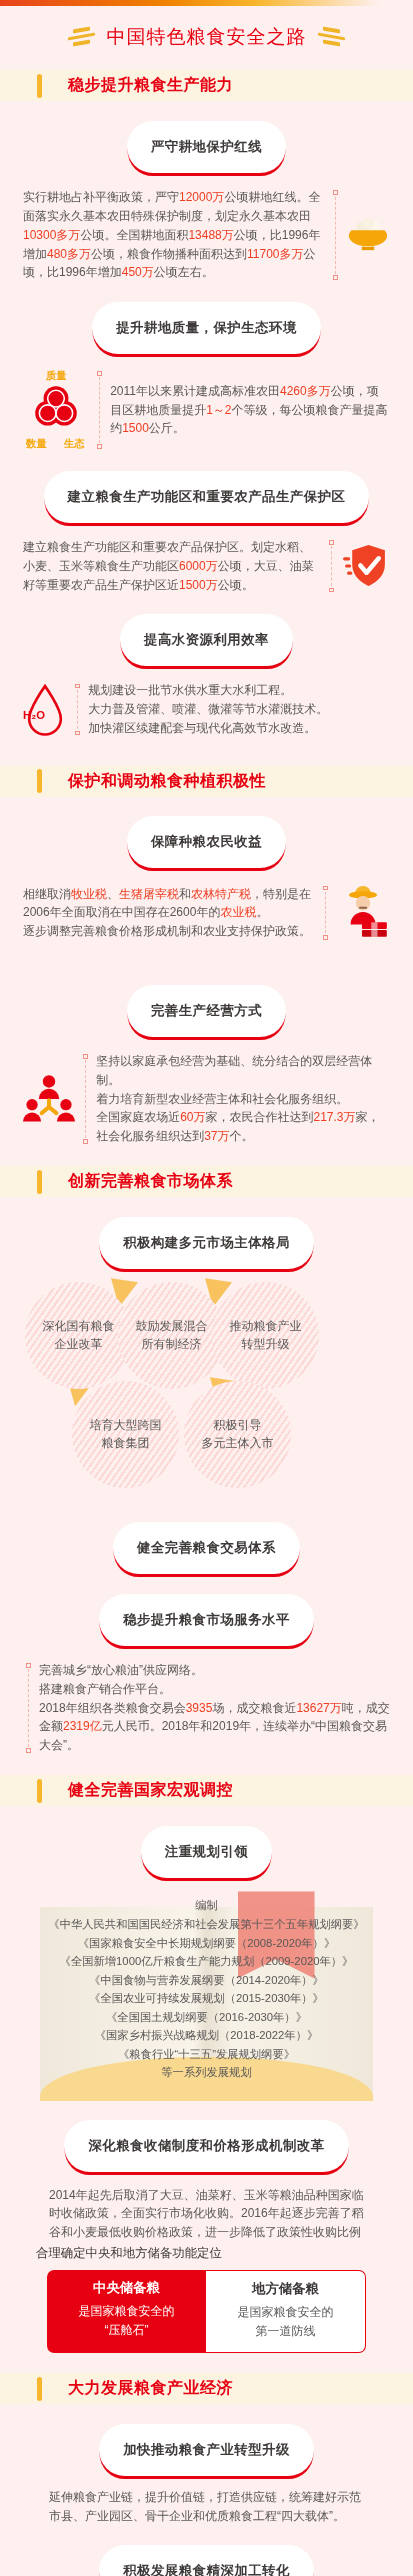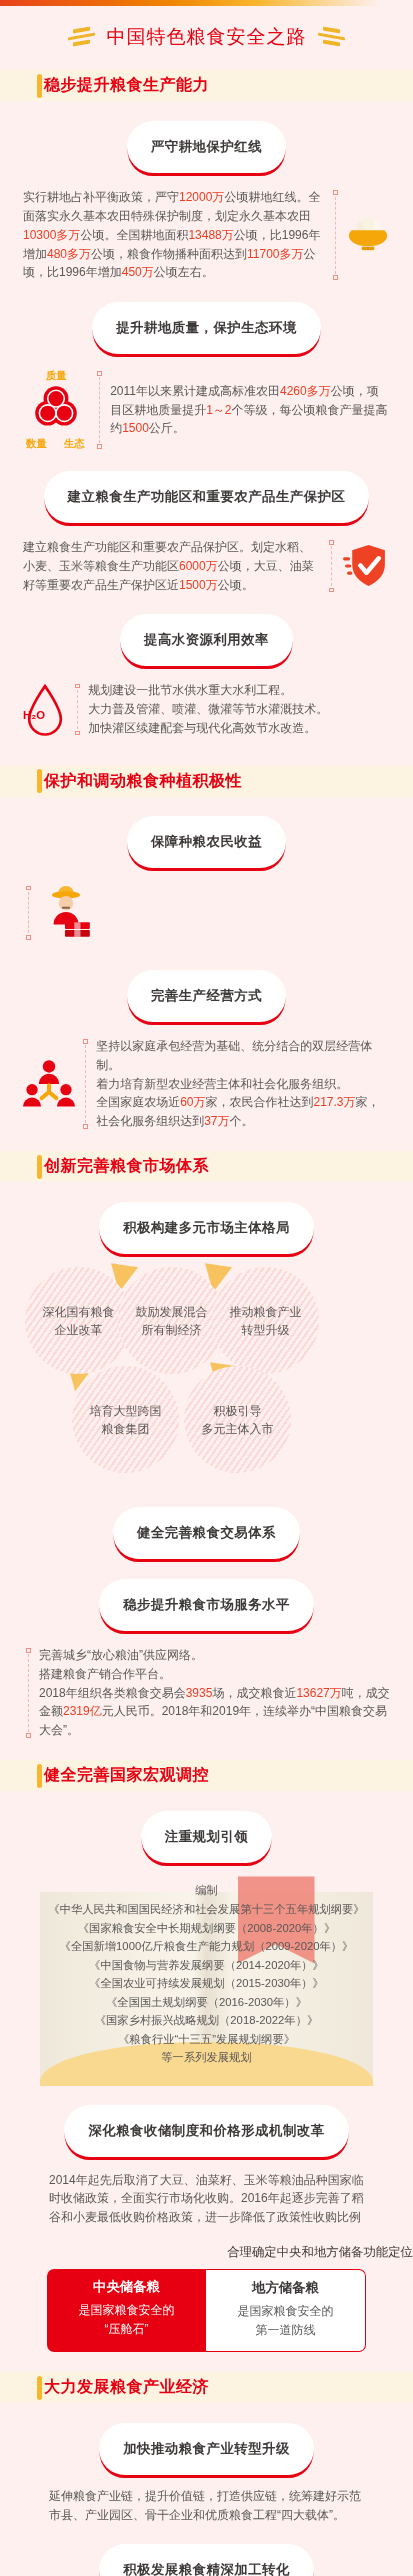--- a/index.html
+++ b/index.html
@@ -25,7 +25,7 @@
   
   .band{ position:relative; margin-top:20.6px; height:31px; background:#fdf3e1; display:flex; align-items:center; }
   .band-bar{ position:absolute; left:37px; top:3.6px; bottom:3.6px; width:4.6px; border-radius:2.6px; background:#f8b62d; }
-  .band-label{ margin-left:44px; color:#e60012; font-size:16px; font-weight:bold; letter-spacing:0.5px; }
+  .band-label{ margin-left:68px; color:#e60012; font-size:16px; font-weight:bold; letter-spacing:0.5px; }
 
   
   .pill{ position:relative; margin:19.6px auto 0; width:fit-content; max-width:361px; background:#fff;

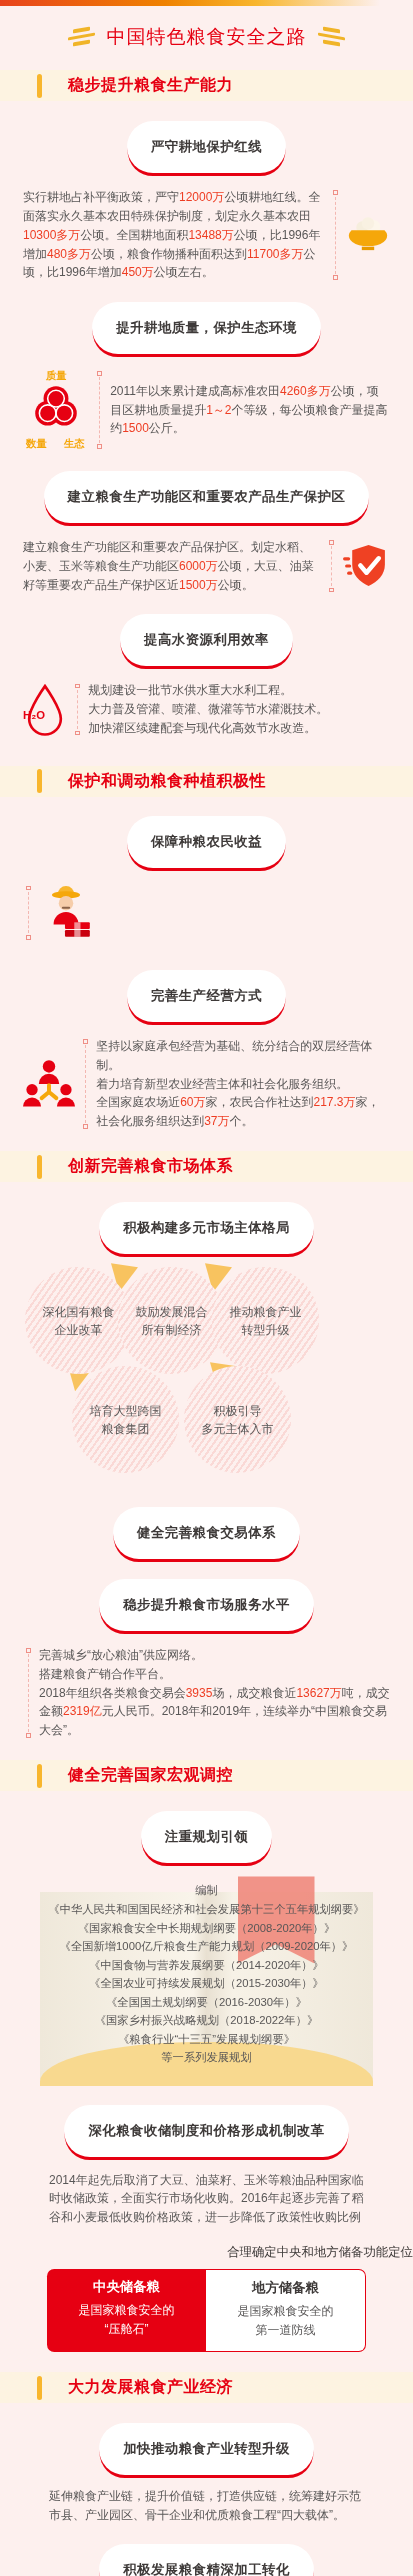--- a/index.html
+++ b/index.html
@@ -191,6 +191,8 @@
 
   <div class="pill"><span class="pill-label">保障种粮农民收益</span></div>
   <div class="row">
+    <div class="para"><span>相继取消</span><span class="hl">牧业税</span><span>、</span><span class="hl">生猪屠宰税</span><span>和</span><span class="hl">农林特产税</span><span>，特别是在2006年全面取消在中国存在2600年的</span><span class="hl">农业税</span><span>。
+逐步调整完善粮食价格形成机制和农业支持保护政策。</span></div>
     <div class="conn">
         <i></i>
         <b></b>

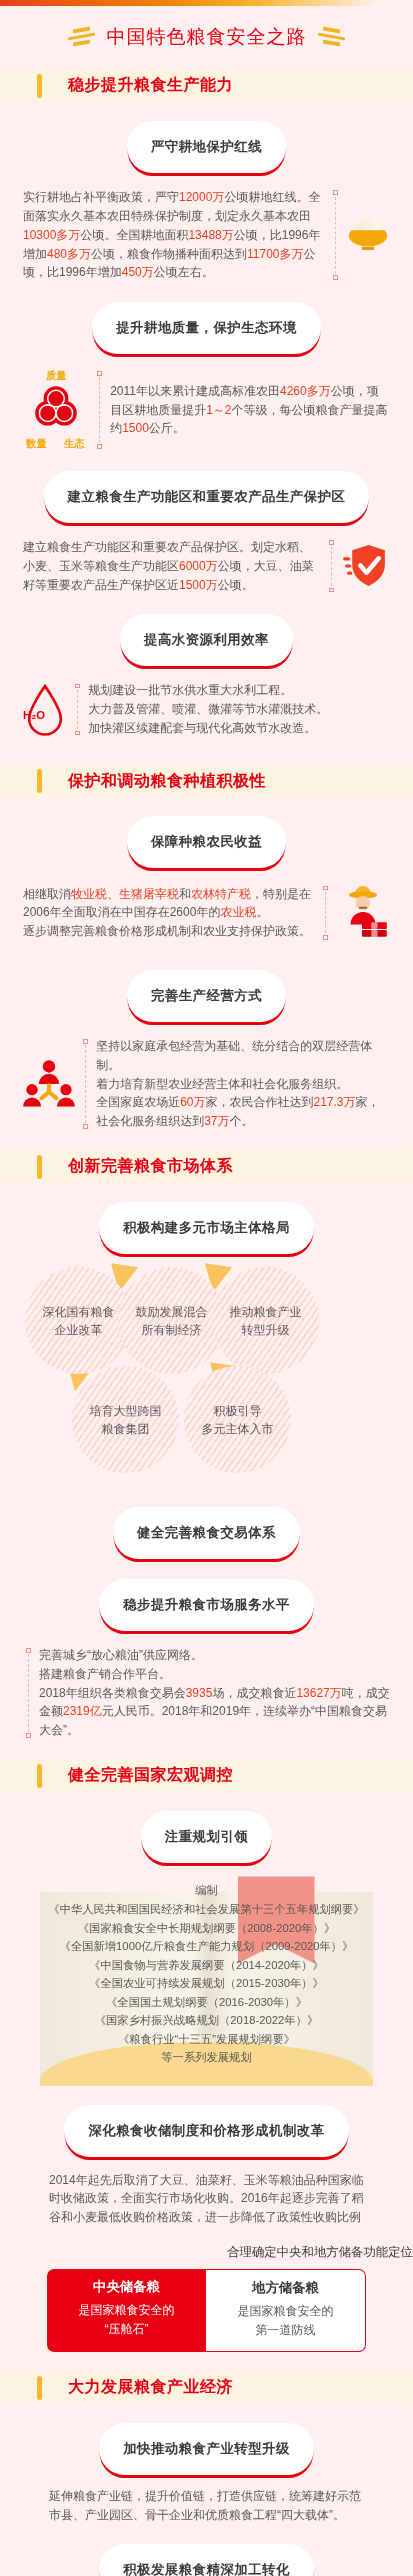--- a/index.html
+++ b/index.html
@@ -212,7 +212,7 @@
     </div>
   </div>
 
-  <div class="pill" style="margin-top:28px"><span class="pill-label">完善生产经营方式</span></div>
+  <div class="pill" style="margin-top:43px"><span class="pill-label">完善生产经营方式</span></div>
   <div class="row">
     <div class="icon-col">
       <svg width="52" height="52" viewBox="0 0 92 92">

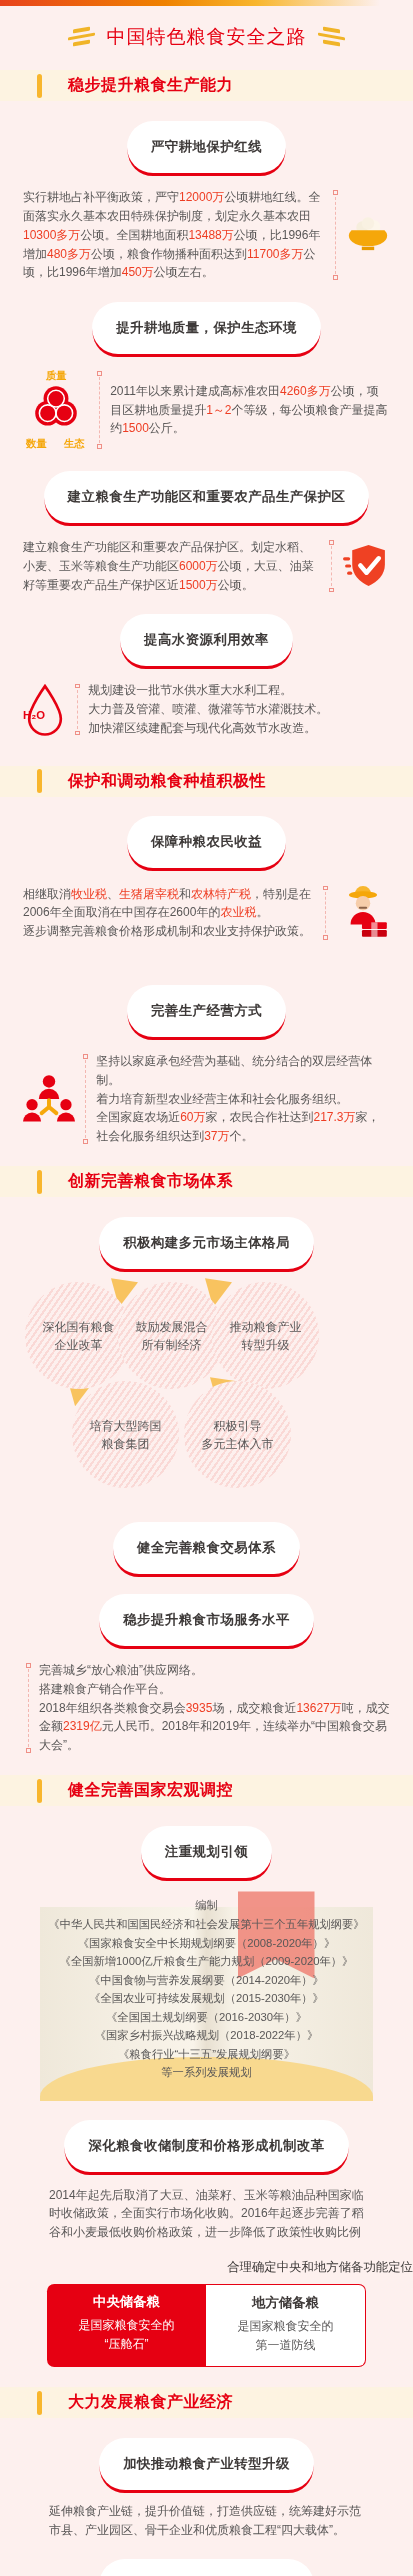--- a/index.html
+++ b/index.html
@@ -56,7 +56,7 @@
   .bubble{ position:absolute; width:107px; height:107px; border-radius:50%; padding:12.4px; z-index:1;
            background:repeating-linear-gradient(125deg,#fad9d6 0 2.1px,#fdf0ee 2.1px 5.2px);
            display:flex; align-items:center; justify-content:center; text-align:center;
-           color:#595757; font-size:12px; line-height:1.5; white-space:pre-line; }
+           color:#595757; font-size:12px; line-height:1.5; white-space:pre-line;font-family:Liberation Mono, monospace; }
   .tail{ position:absolute; width:27px; height:29px; background:#f8c35f; clip-path:polygon(0 0,100% 14%,30% 100%); z-index:0; }
 
   

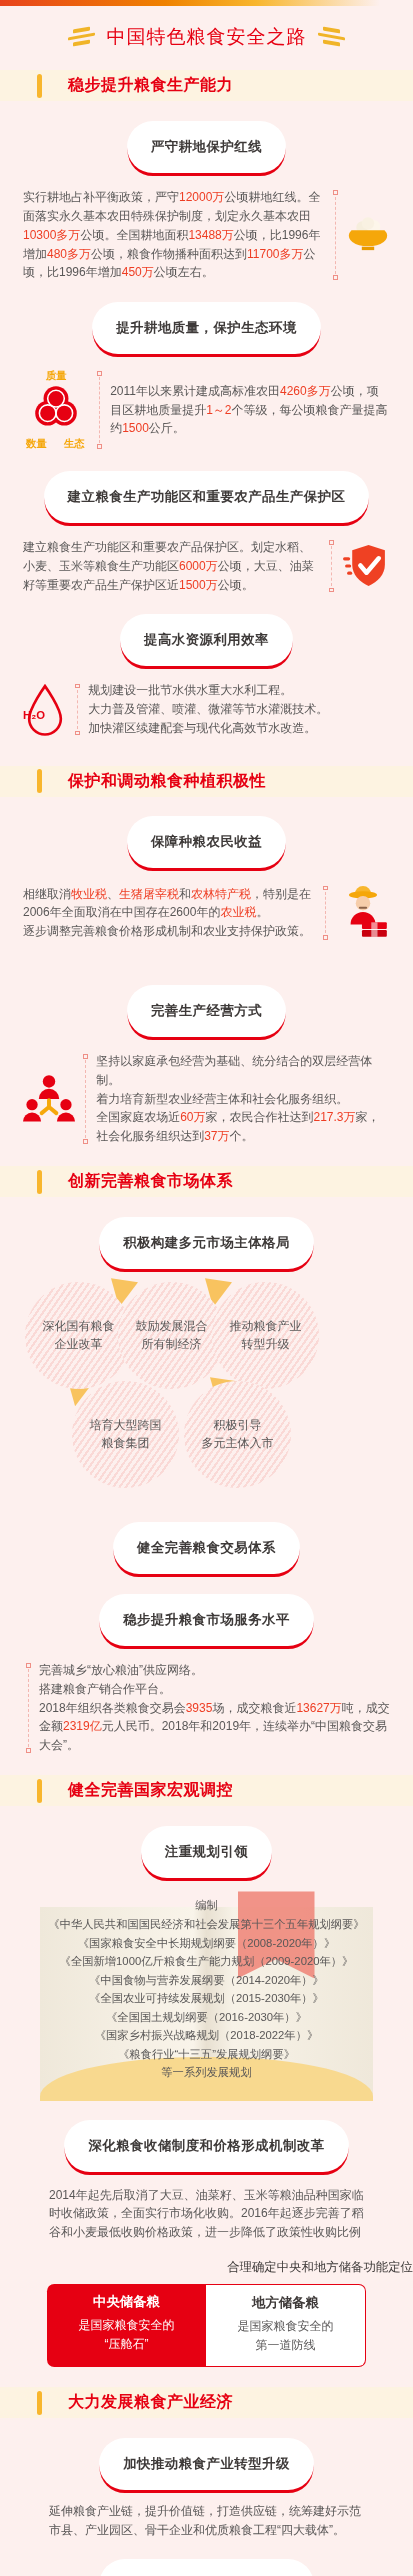--- a/index.html
+++ b/index.html
@@ -70,7 +70,7 @@
   .book-lines{ position:relative; z-index:2; text-align:center; font-size:11.3px; color:#595757; line-height:1.64; white-space:pre-line; }
 
   
-  .res-caption{ margin-top:17px; text-align:right; font-size:12.4px; color:#3e3a39; }
+  .res-caption{ margin-top:3px; text-align:left; font-size:12.4px; color:#3e3a39;padding-left:36px; }
   .res-table{ display:flex; width:319px; margin:8.2px auto 0; }
   .res-card{ flex:1; padding:9.3px 7.2px 11.3px; text-align:center; }
   .res-left{ background:#e60012; color:#fff; border-radius:7.2px 0 0 7.2px; }

